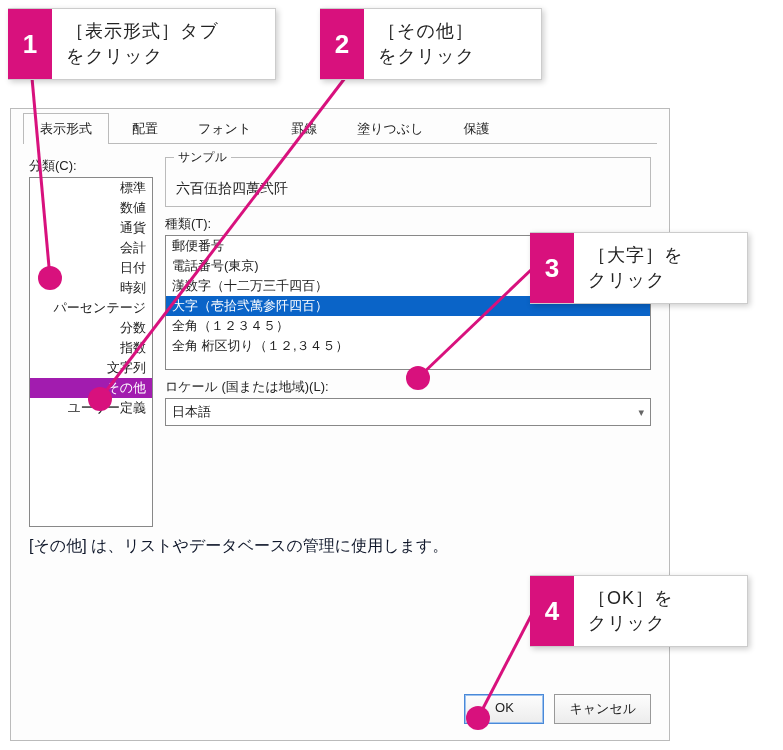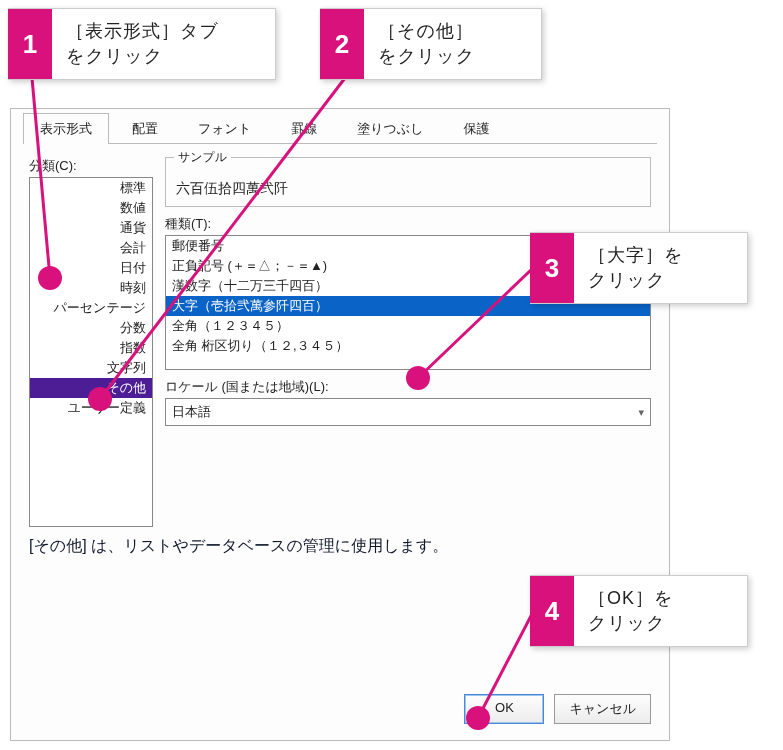--- a/index.html
+++ b/index.html
@@ -291,6 +291,7 @@
         <div class="label">種類(T):</div>
         <div class="typebox">
           <div class="item">郵便番号</div>
+          <div class="item">電話番号(東京)</div>
           <div class="item">正負記号 (＋＝△；－＝▲)</div>
           <div class="item">漢数字（十二万三千四百）</div>
           <div class="item selected">大字（壱拾弐萬参阡四百）</div>

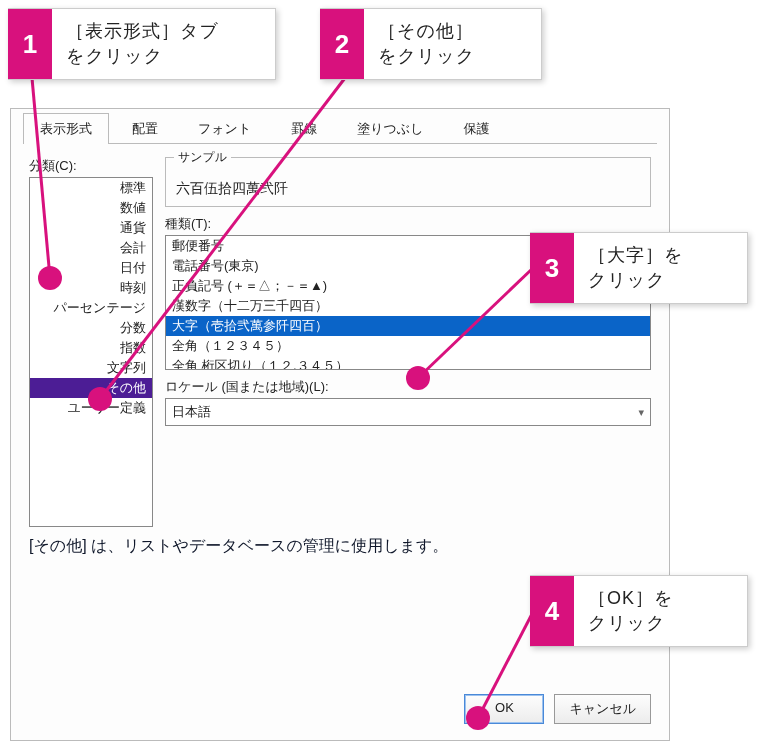--- a/index.html
+++ b/index.html
@@ -292,7 +292,6 @@
         <div class="typebox">
           <div class="item">郵便番号</div>
           <div class="item">電話番号(東京)</div>
-          <div class="item">正負記号 (＋＝△；－＝▲)</div>
           <div class="item">漢数字（十二万三千四百）</div>
           <div class="item selected">大字（壱拾弐萬参阡四百）</div>
           <div class="item">全角（１２３４５）</div>

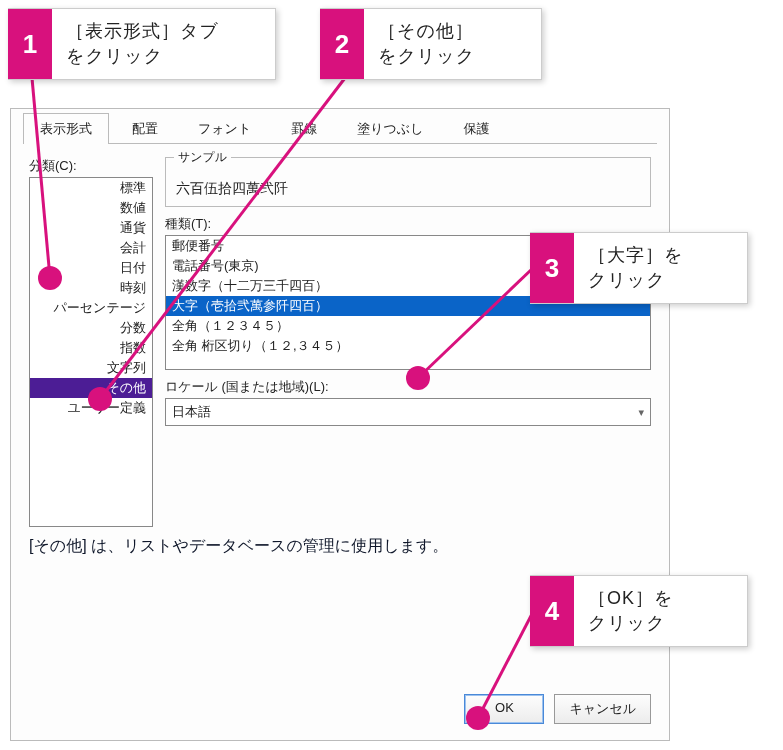--- a/index.html
+++ b/index.html
@@ -123,7 +123,7 @@
   white-space: nowrap;
 }
 .catbox .item.selected {
-  background: #4c1d95;
+  background: #a21caf;
   color: #fff;
 }
 

